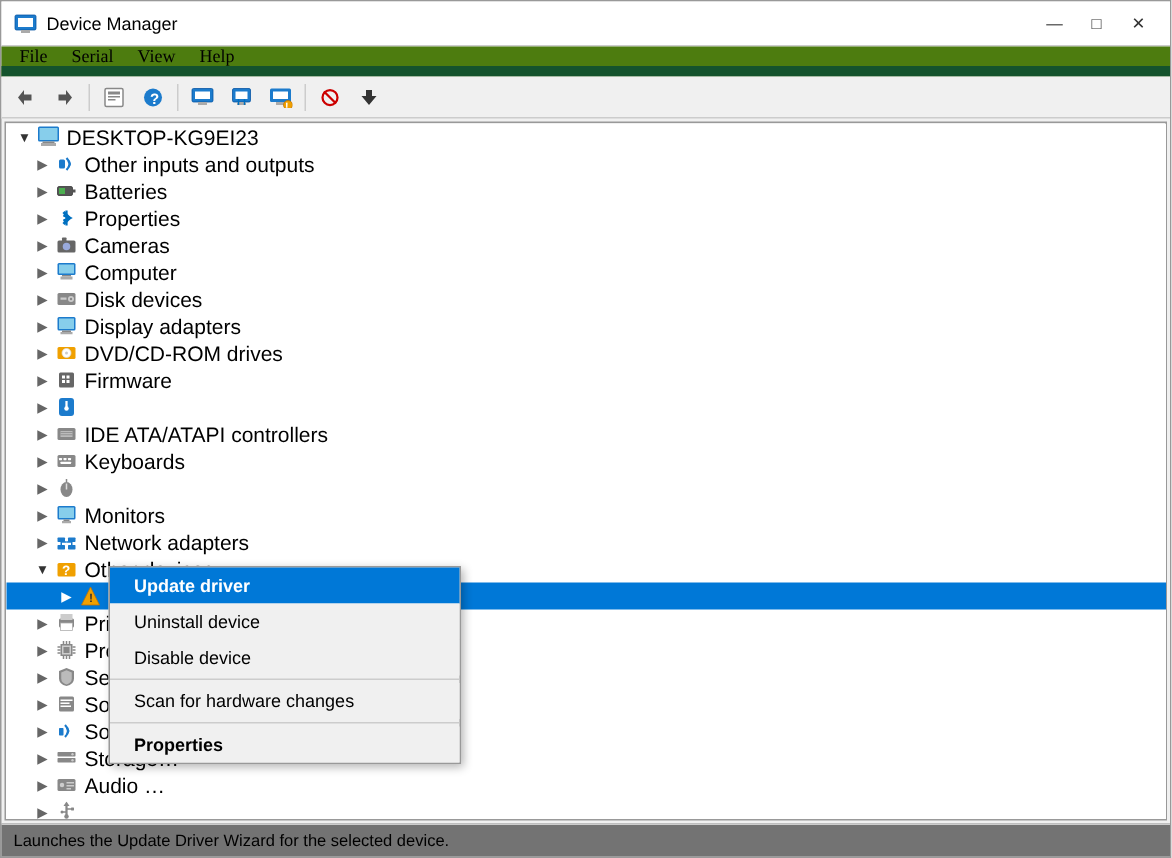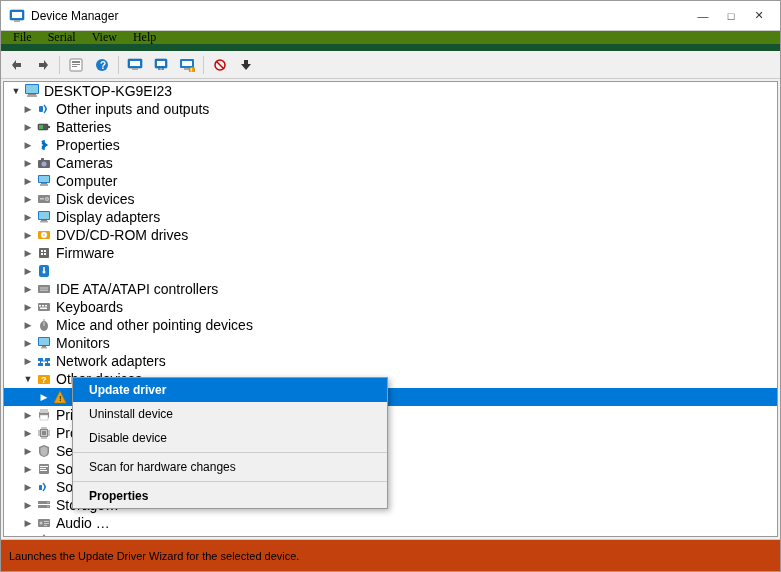--- a/index.html
+++ b/index.html
@@ -460,7 +460,6 @@
             <line x1="7" y1="4" x2="7" y2="8" stroke="#ddd" stroke-width="1"></line>
           </svg>
         </div>
-        <span class="tree-label">Mice and other pointing devices</span>
       </div>
 
       <div class="tree-item indent1">

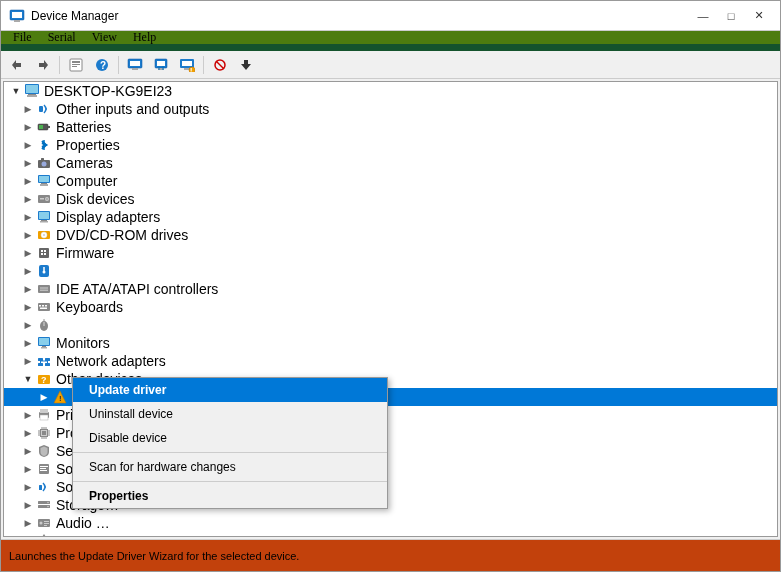--- a/index.html
+++ b/index.html
@@ -160,7 +160,7 @@
       background: #f0f0f0;
       border: 1px solid #999;
       box-shadow: 2px 2px 6px rgba(0,0,0,0.3);
-      width: 316px;
+      width: 235px;
       z-index: 100;
     }
     .context-menu-item {

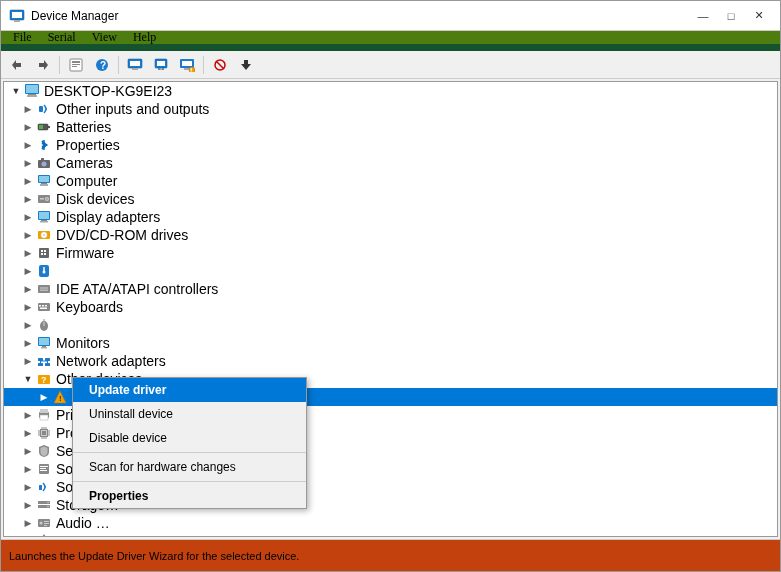--- a/index.html
+++ b/index.html
@@ -181,8 +181,8 @@
       margin: 2px 0;
     }
     .status-bar {
-      height: 32px;
-      background: #c2410c;
+      height: 22px;
+      background: #737373;
       border-top: 1px solid #ccc;
       display: flex;
       align-items: center;

